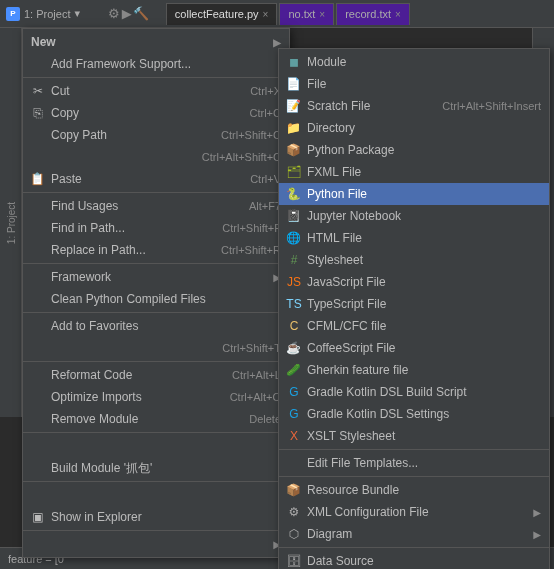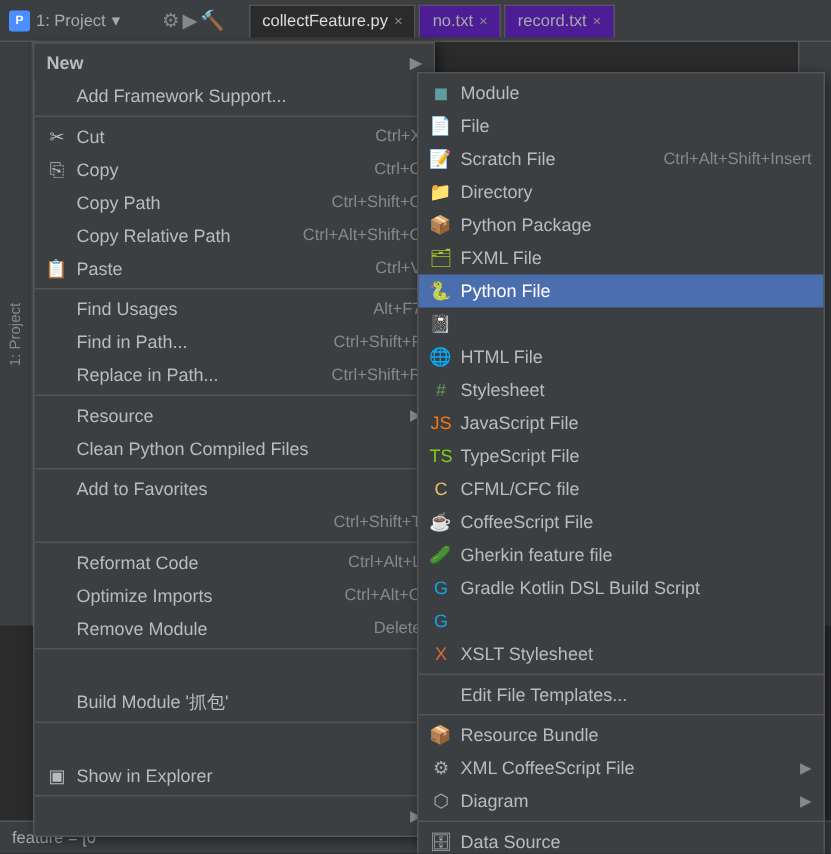--- a/index.html
+++ b/index.html
@@ -245,7 +245,6 @@
       <span class="shortcut">Ctrl+Shift+C</span>
     </div>
     <div class="menu-item">
-      <span>Copy Relative Path</span>
       <span class="shortcut">Ctrl+Alt+Shift+C</span>
     </div>
     <div class="menu-item">

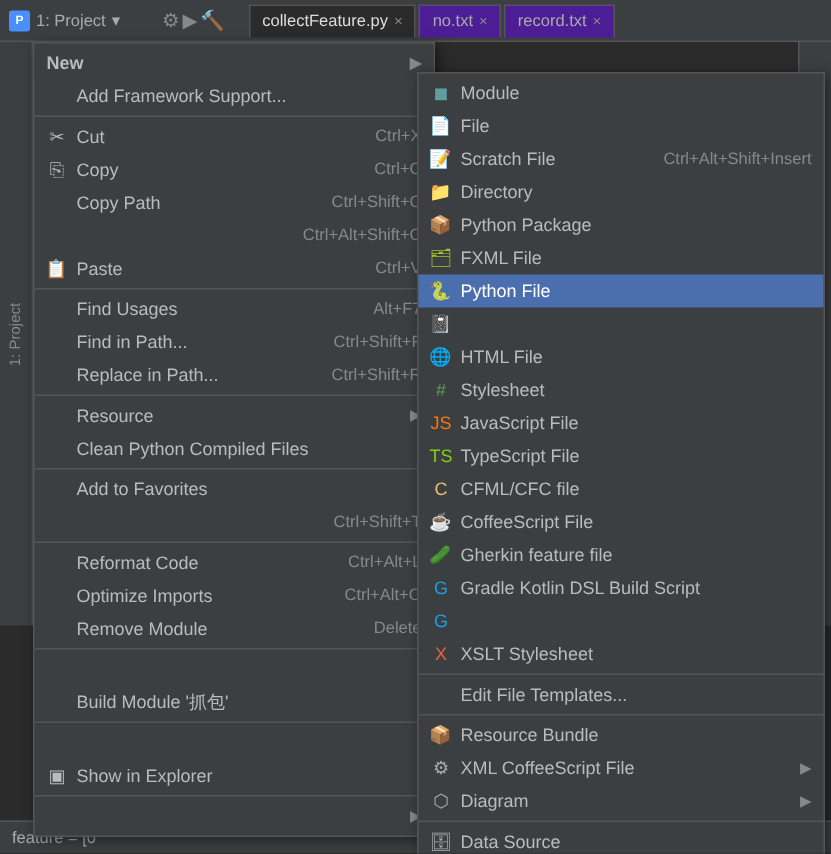--- a/index.html
+++ b/index.html
@@ -349,6 +349,7 @@
     </div>
     <div class="menu-item">
       <span class="icon-dot fi-jupyter">📓</span>
+      <span>Jupyter Notebook</span>
     </div>
     <div class="menu-item">
       <span class="icon-dot fi-html">🌐</span>

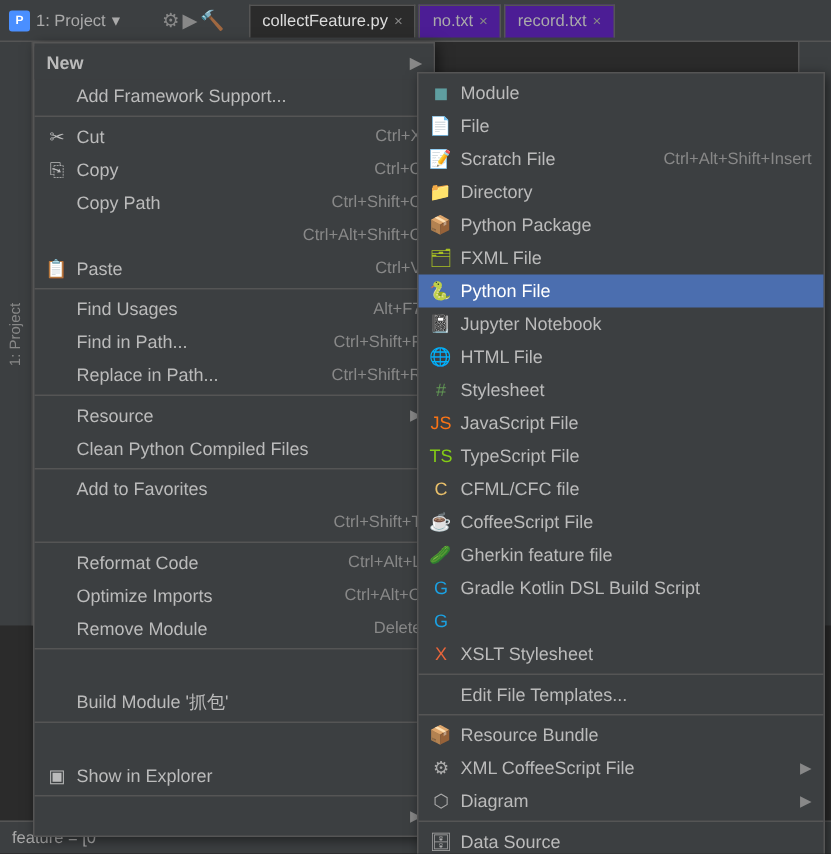--- a/index.html
+++ b/index.html
@@ -267,7 +267,7 @@
     </div>
     <div class="menu-separator"></div>
     <div class="menu-item">
-      <span>Resource</span>
+      <span>Framework</span>
       <span class="arrow">▶</span>
     </div>
     <div class="menu-item">

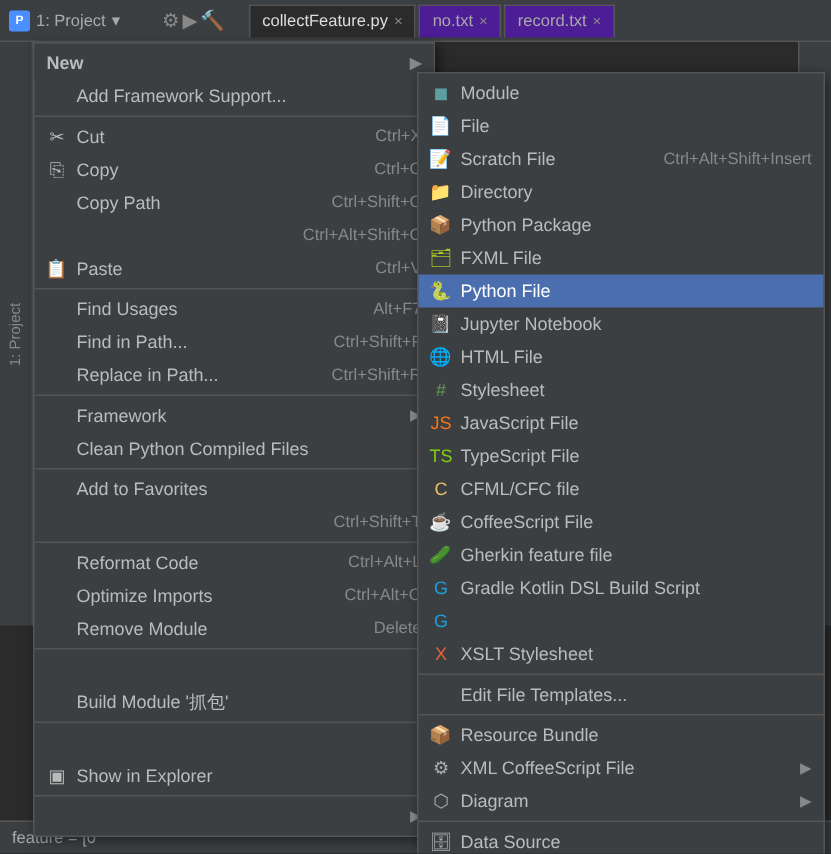--- a/index.html
+++ b/index.html
@@ -156,7 +156,7 @@
     .fi-html { color: #e8653b; }
     .fi-stylesheet { color: #629755; }
     .fi-js { color: #f97316; }
-    .fi-ts { color: #84cc16; }
+    .fi-ts { color: #7dd3fc; }
     .fi-cfml { color: #e8bf6a; }
     .fi-coffee { color: #a0522d; }
     .fi-gherkin { color: #5c9e5c; }

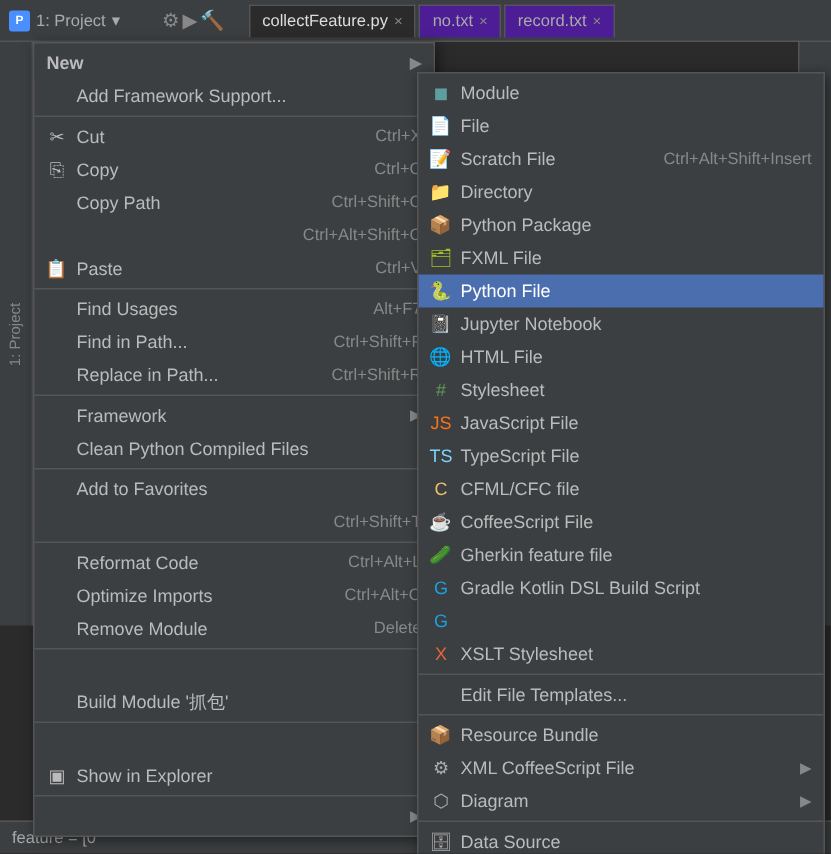--- a/index.html
+++ b/index.html
@@ -385,6 +385,7 @@
     </div>
     <div class="menu-item">
       <span class="icon-dot fi-gradle-kotlin">G</span>
+      <span>Gradle Kotlin DSL Settings</span>
     </div>
     <div class="menu-item">
       <span class="icon-dot fi-xslt">X</span>

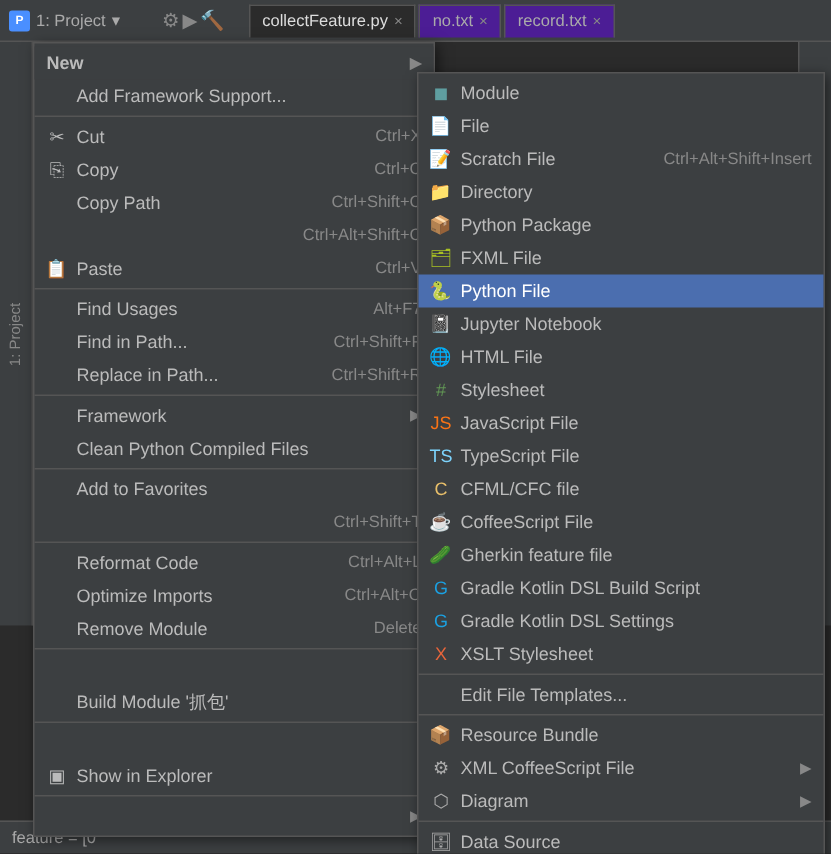--- a/index.html
+++ b/index.html
@@ -402,7 +402,7 @@
     </div>
     <div class="menu-item">
       <span class="icon-dot fi-xml">⚙</span>
-      <span>XML CoffeeScript File</span>
+      <span>XML Configuration File</span>
       <span class="arrow">▶</span>
     </div>
     <div class="menu-item">

